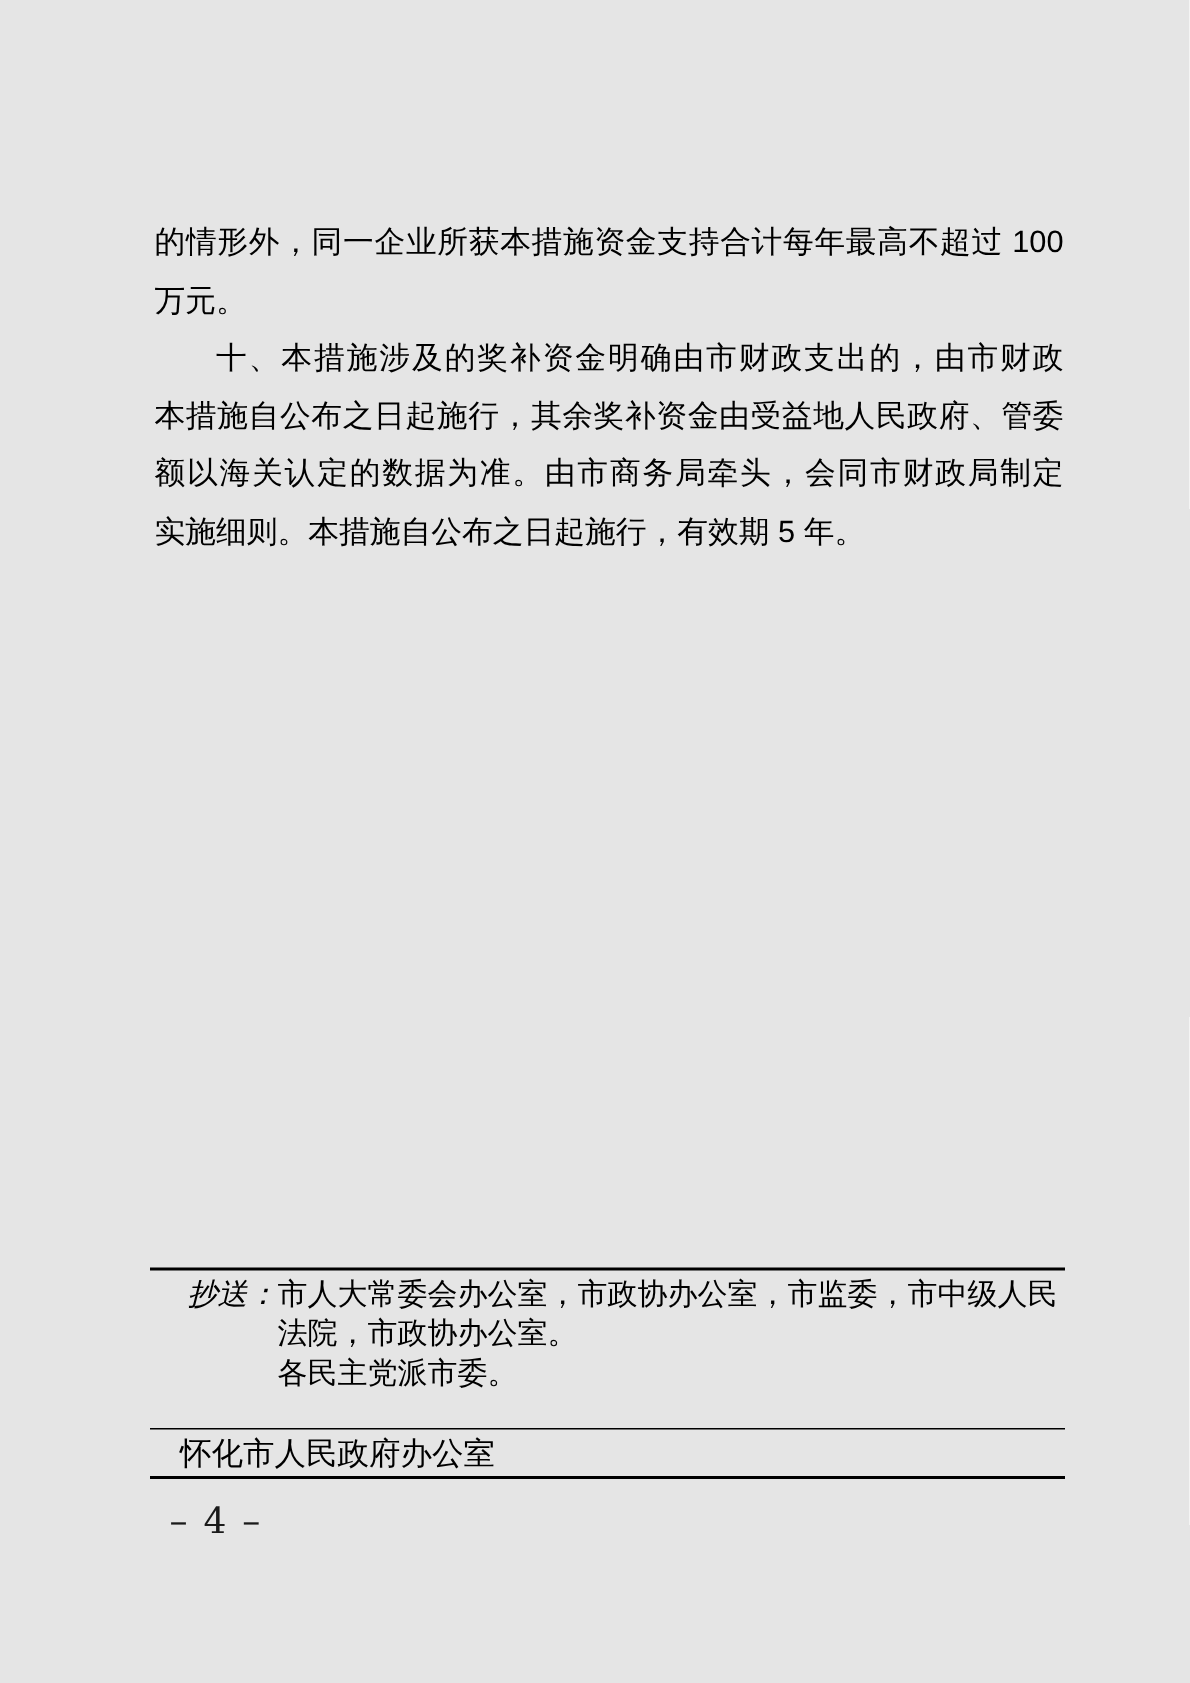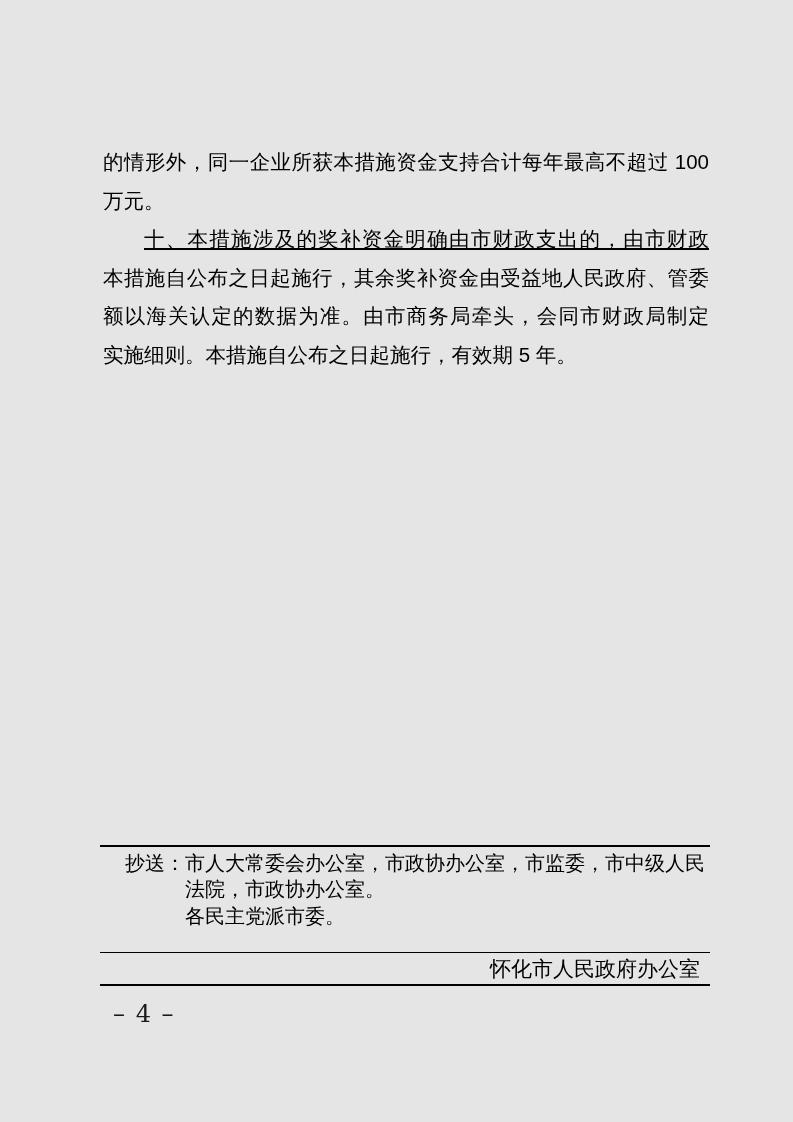--- a/index.html
+++ b/index.html
@@ -40,7 +40,6 @@
   }
   .body-line.indent {
     padding-left: 41px;
-    text-decoration: underline;
   }
 
   

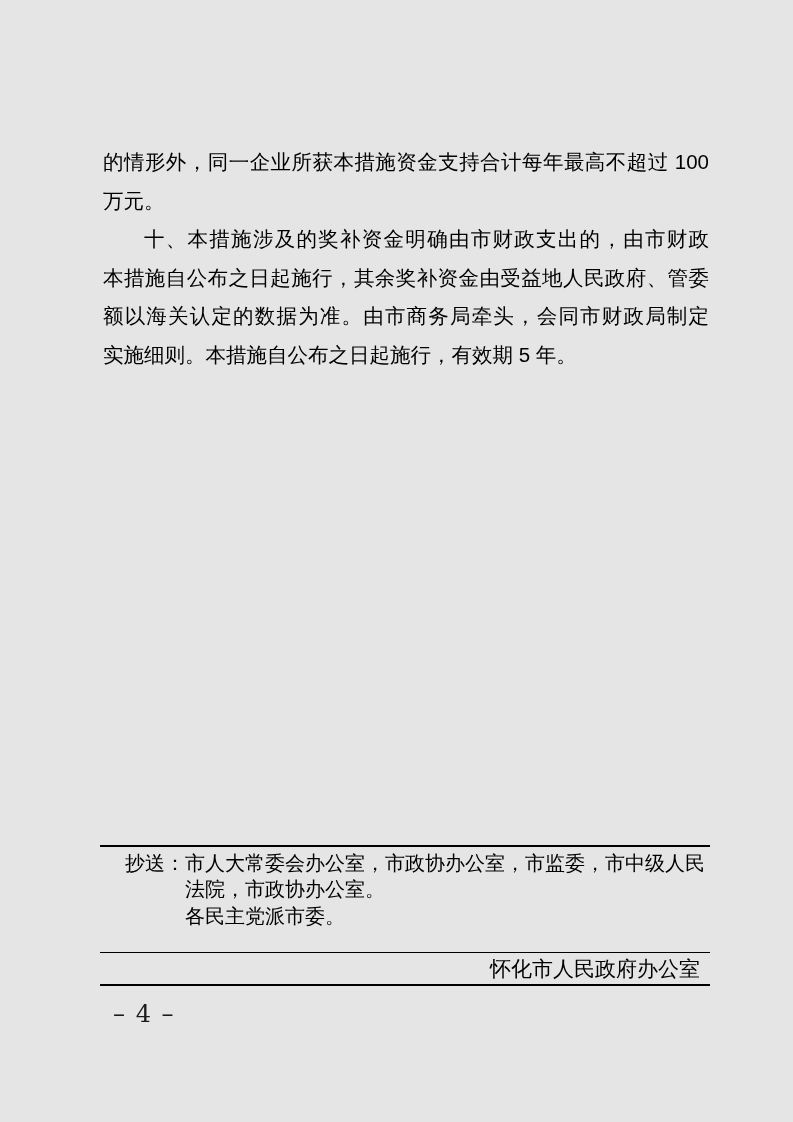--- a/index.html
+++ b/index.html
@@ -67,6 +67,7 @@
   .cc-label {
     flex: 0 0 50px;
     white-space: nowrap;
+    font-style: italic;
   }
   .cc-lines {
     flex: 1 1 auto;

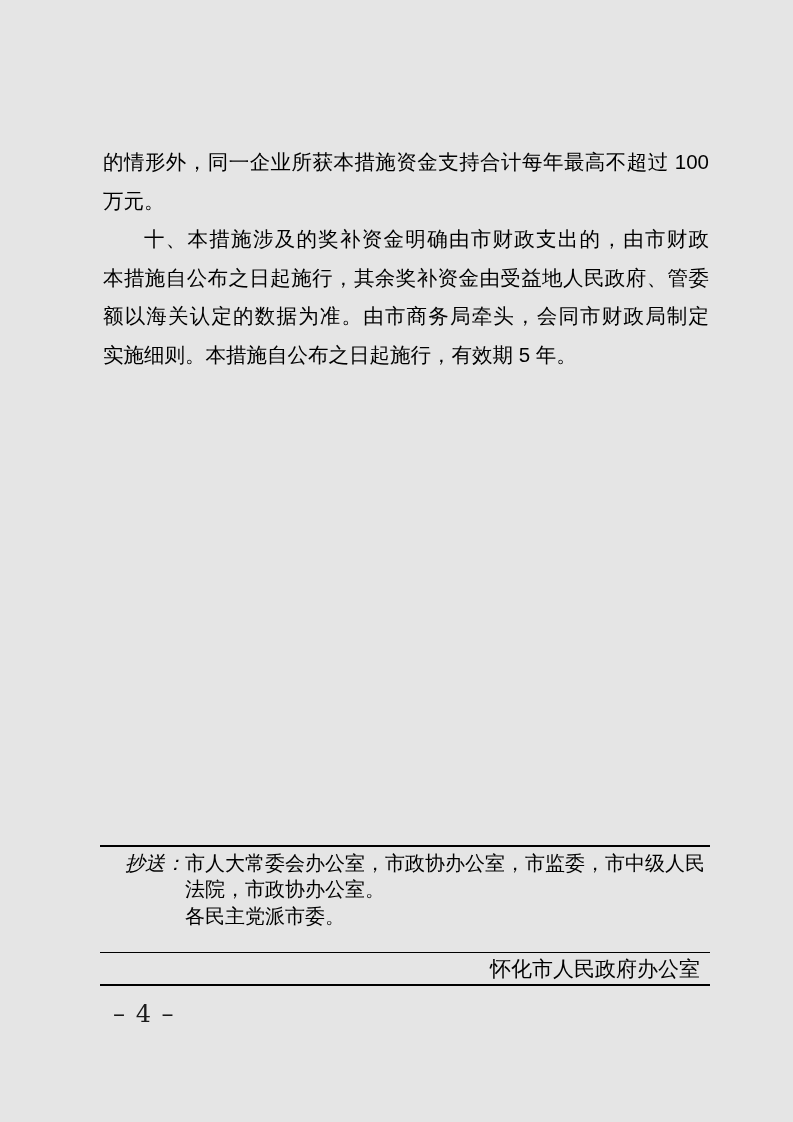--- a/index.html
+++ b/index.html
@@ -86,7 +86,7 @@
     box-sizing: border-box;
     padding: 0 10px 0 20px;
     display: flex;
-    justify-content: flex-end;
+    justify-content: space-between;
     align-items: center;
     font-size: 21px;
   }

